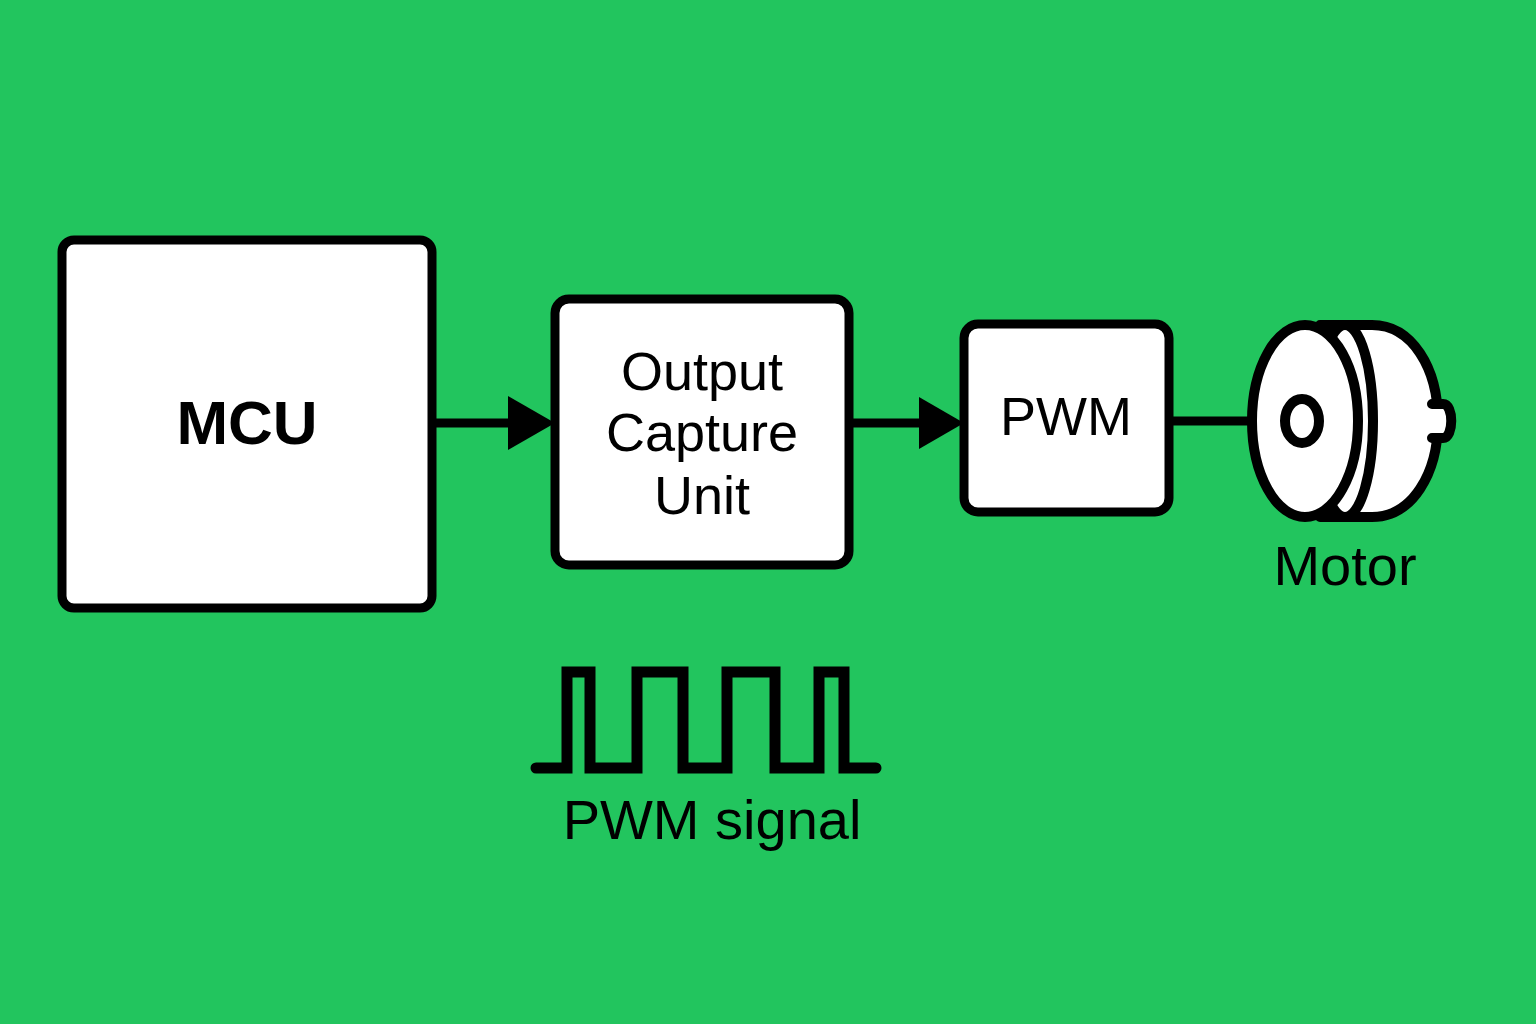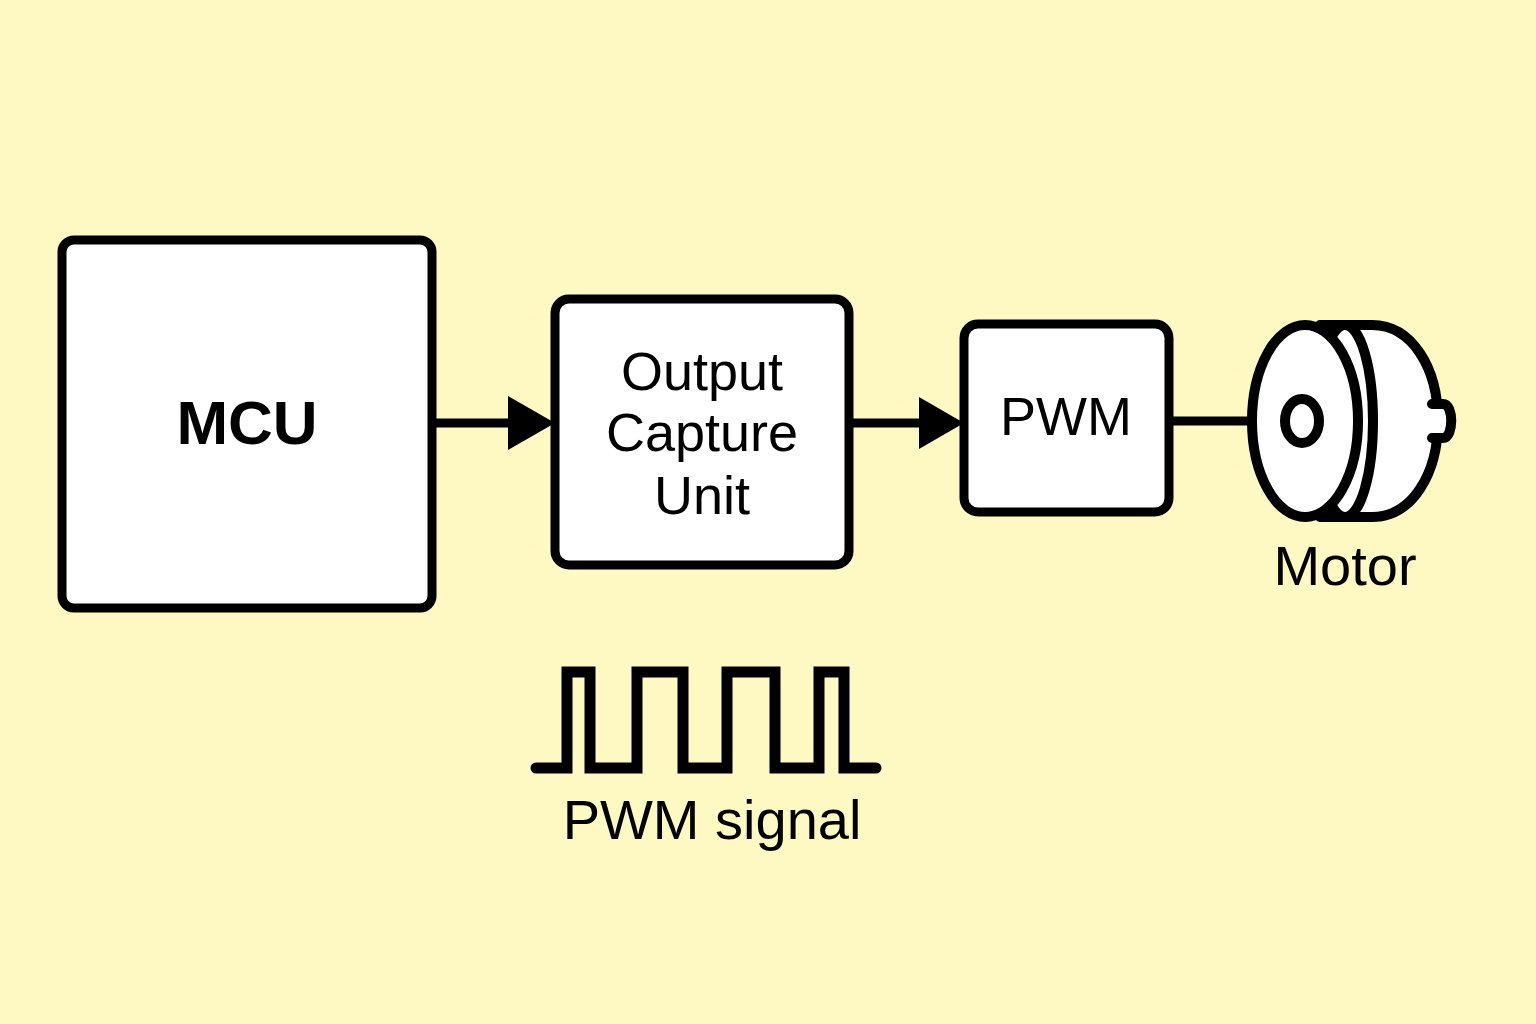--- a/index.html
+++ b/index.html
@@ -17,7 +17,7 @@
     position: relative;
     width: 1536px;
     height: 1024px;
-    background: #fef9c3;
+    background: #22c55e;
     text-decoration: underline;
   }
   svg.diagram-canvas {

